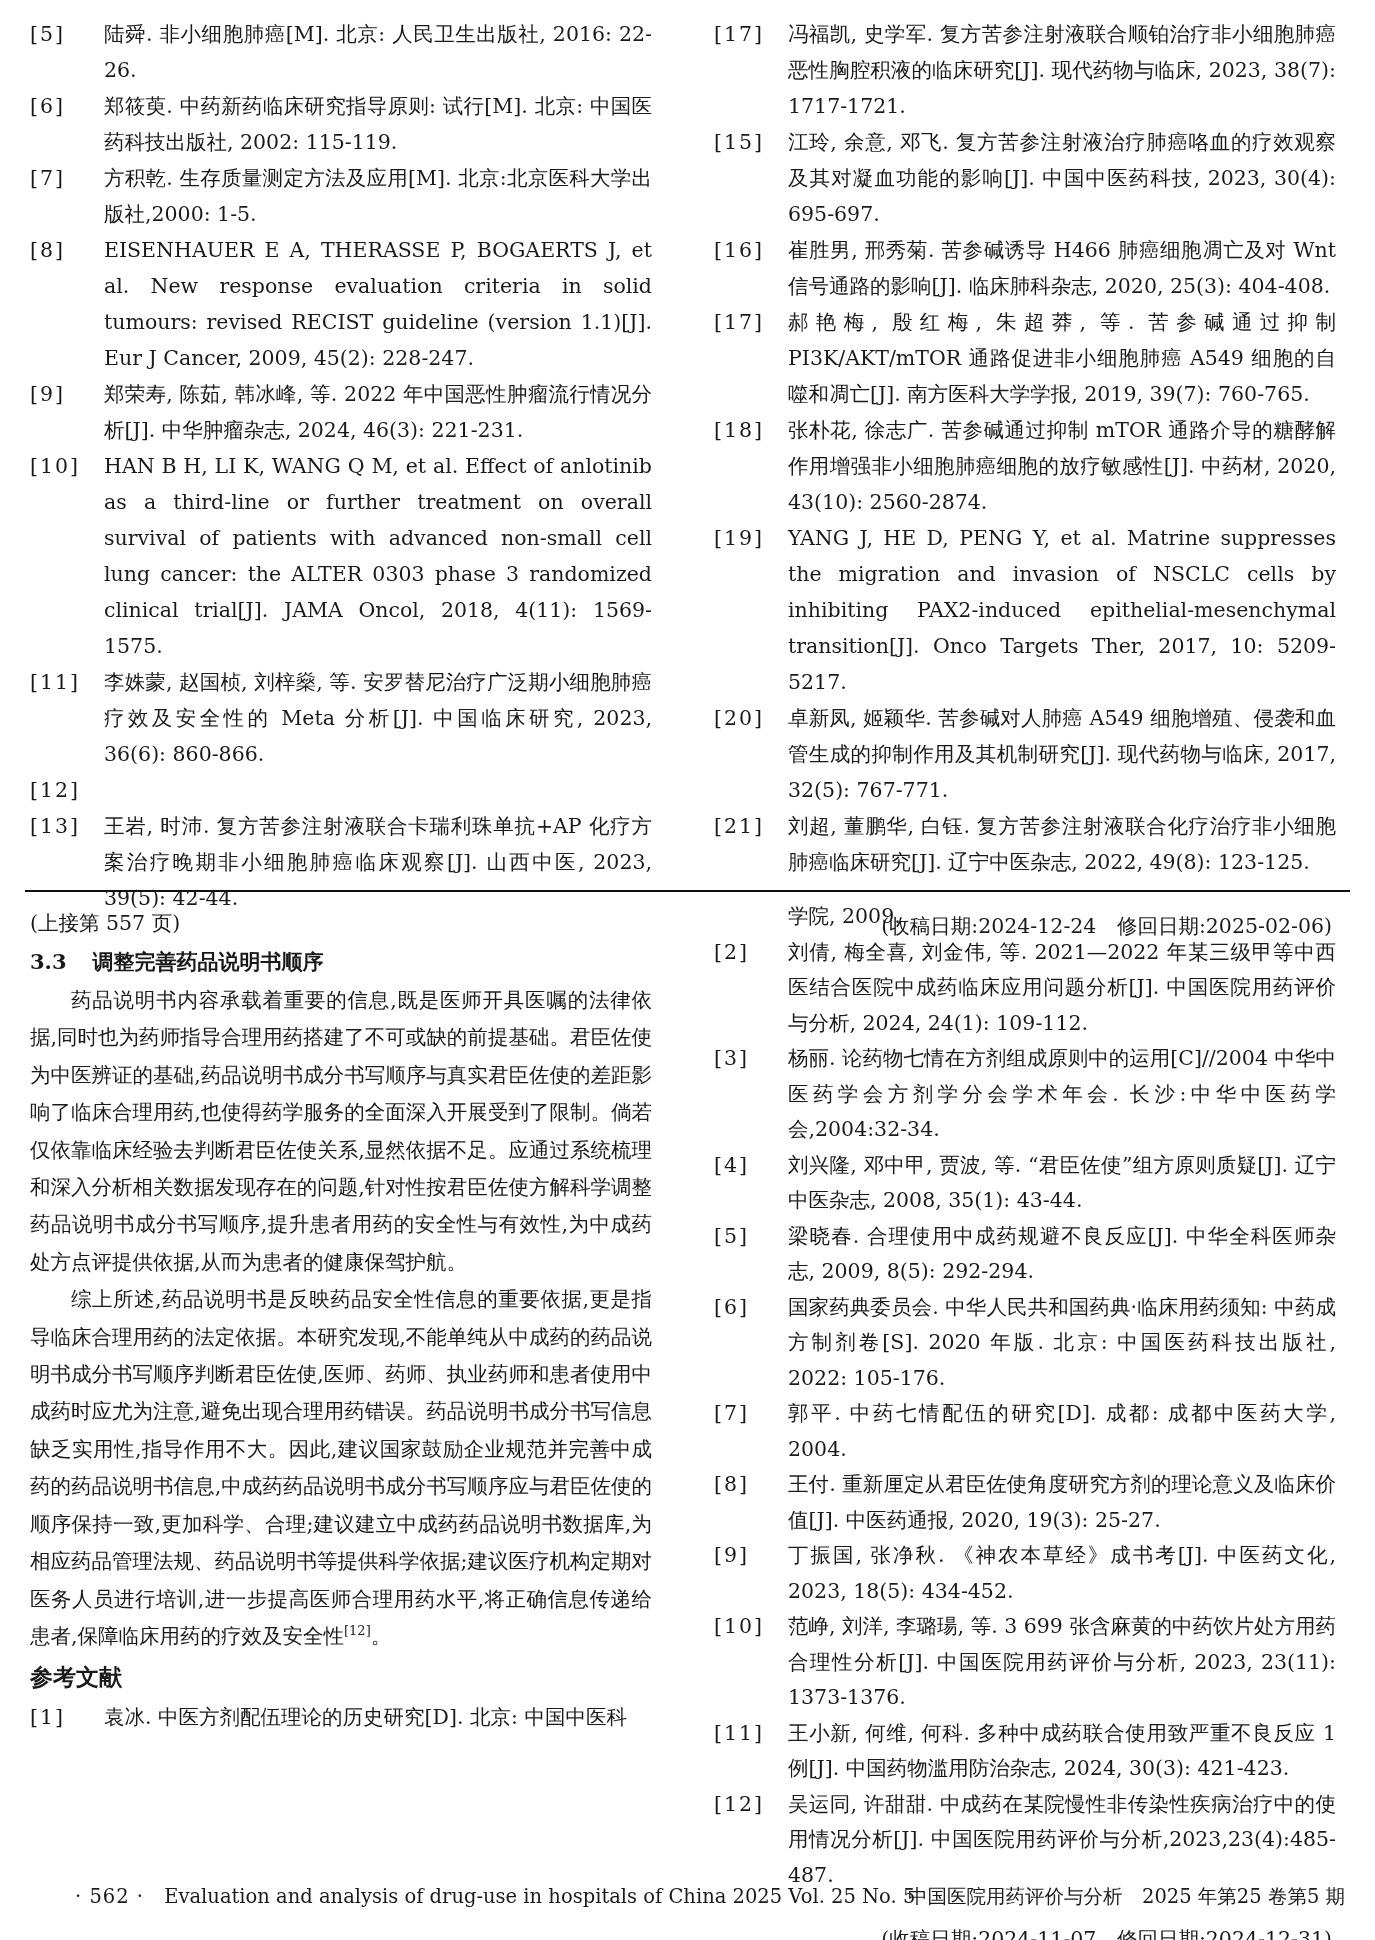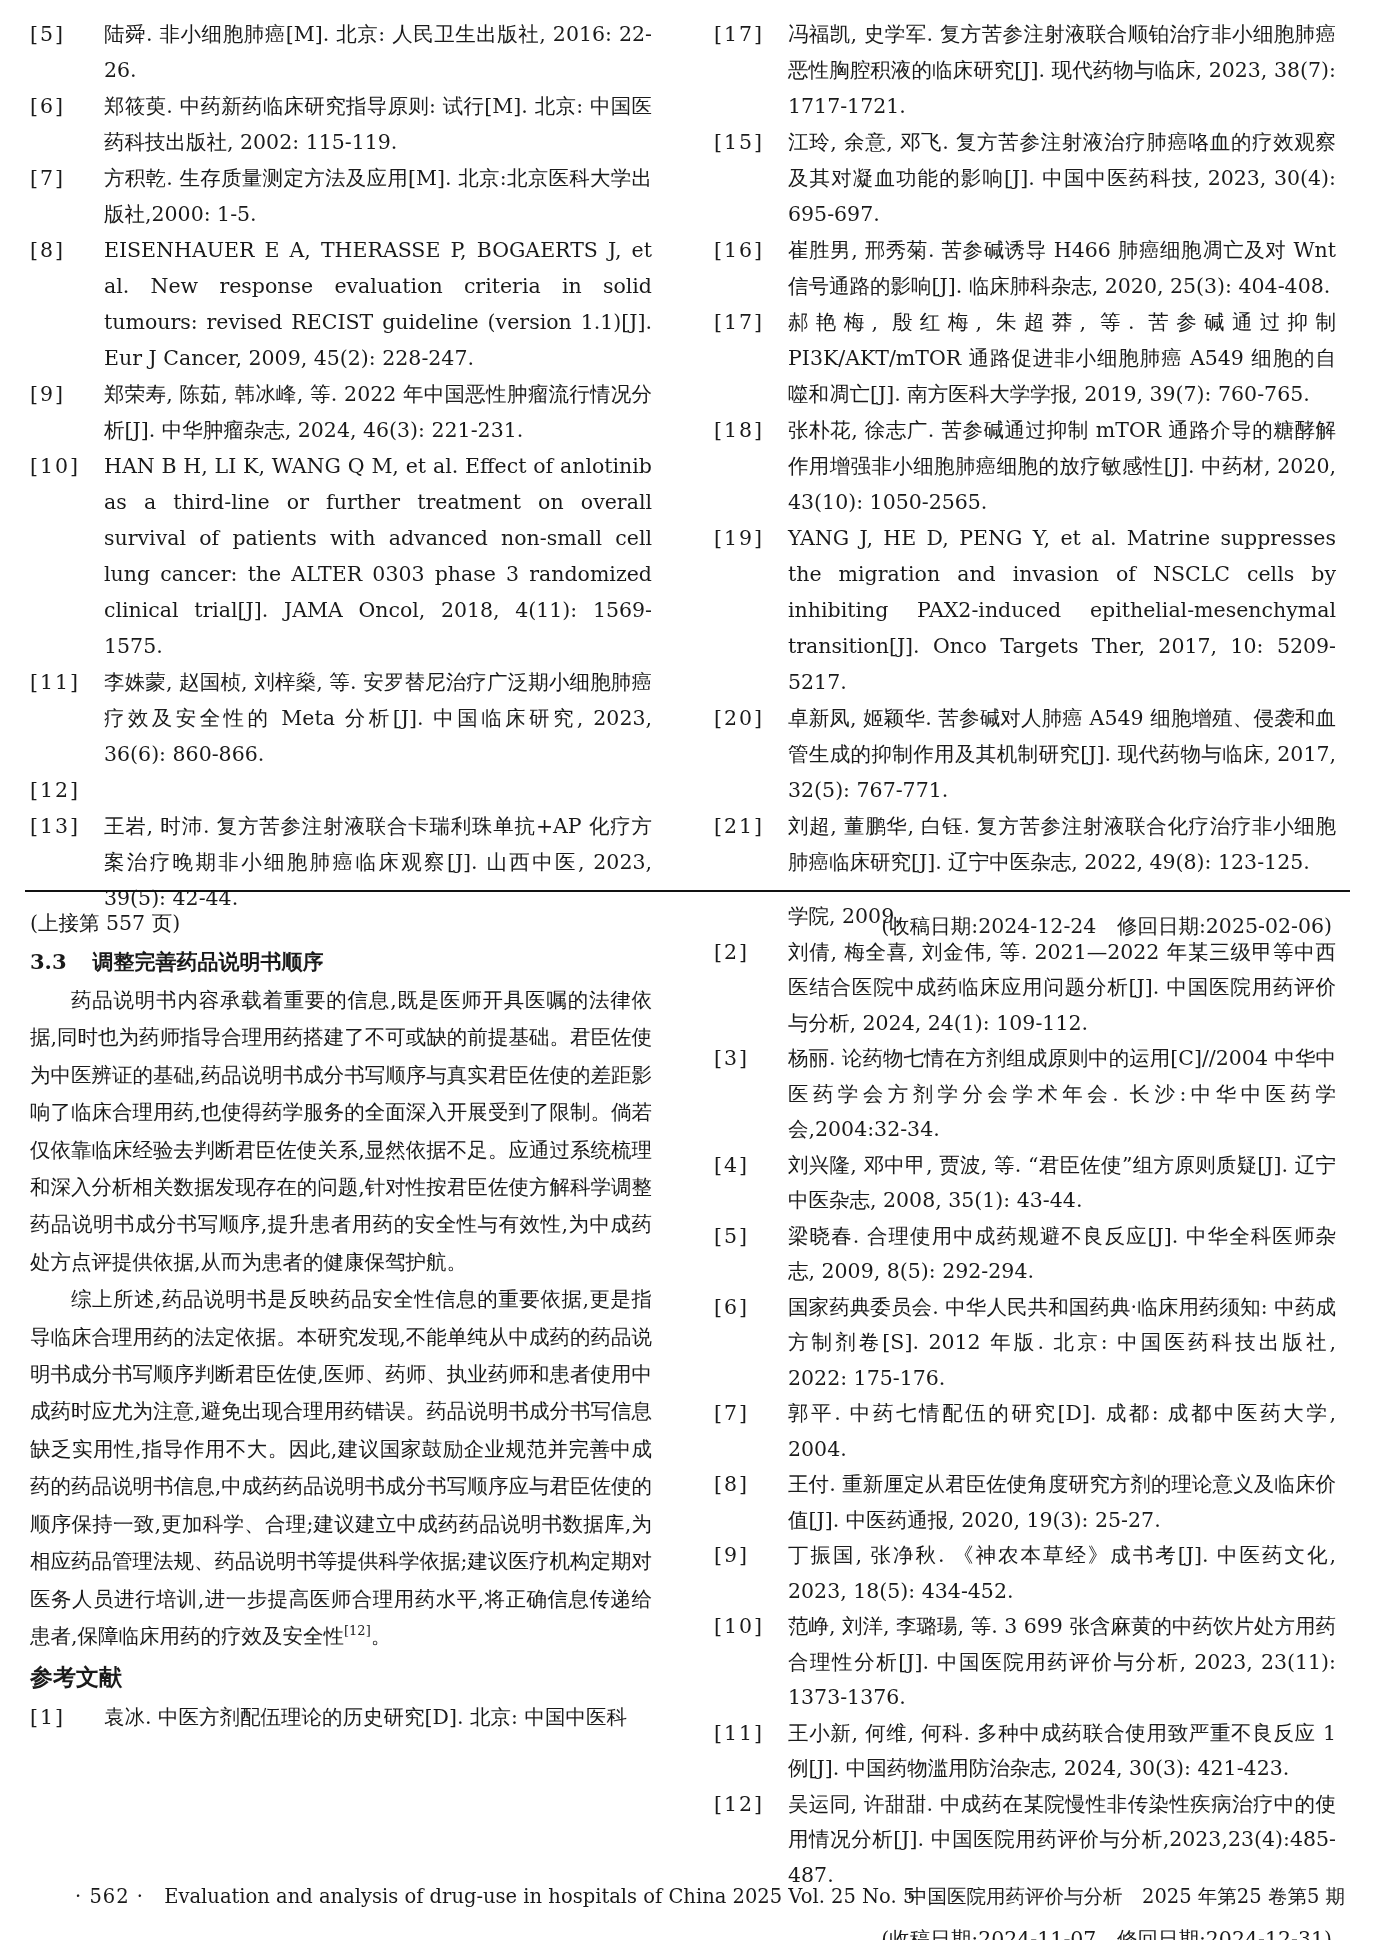--- a/index.html
+++ b/index.html
@@ -123,7 +123,7 @@
 
         <div class="ref">
           <span class="ref-num">[18]</span>
-          <span class="ref-text">张朴花, 徐志广. 苦参碱通过抑制 mTOR 通路介导的糖酵解作用增强非小细胞肺癌细胞的放疗敏感性[J]. 中药材, 2020, 43(10): 1050-2565.</span>
+          <span class="ref-text">张朴花, 徐志广. 苦参碱通过抑制 mTOR 通路介导的糖酵解作用增强非小细胞肺癌细胞的放疗敏感性[J]. 中药材, 2020, 43(10): 2560-2874.</span>
         </div>
 
         <div class="ref">

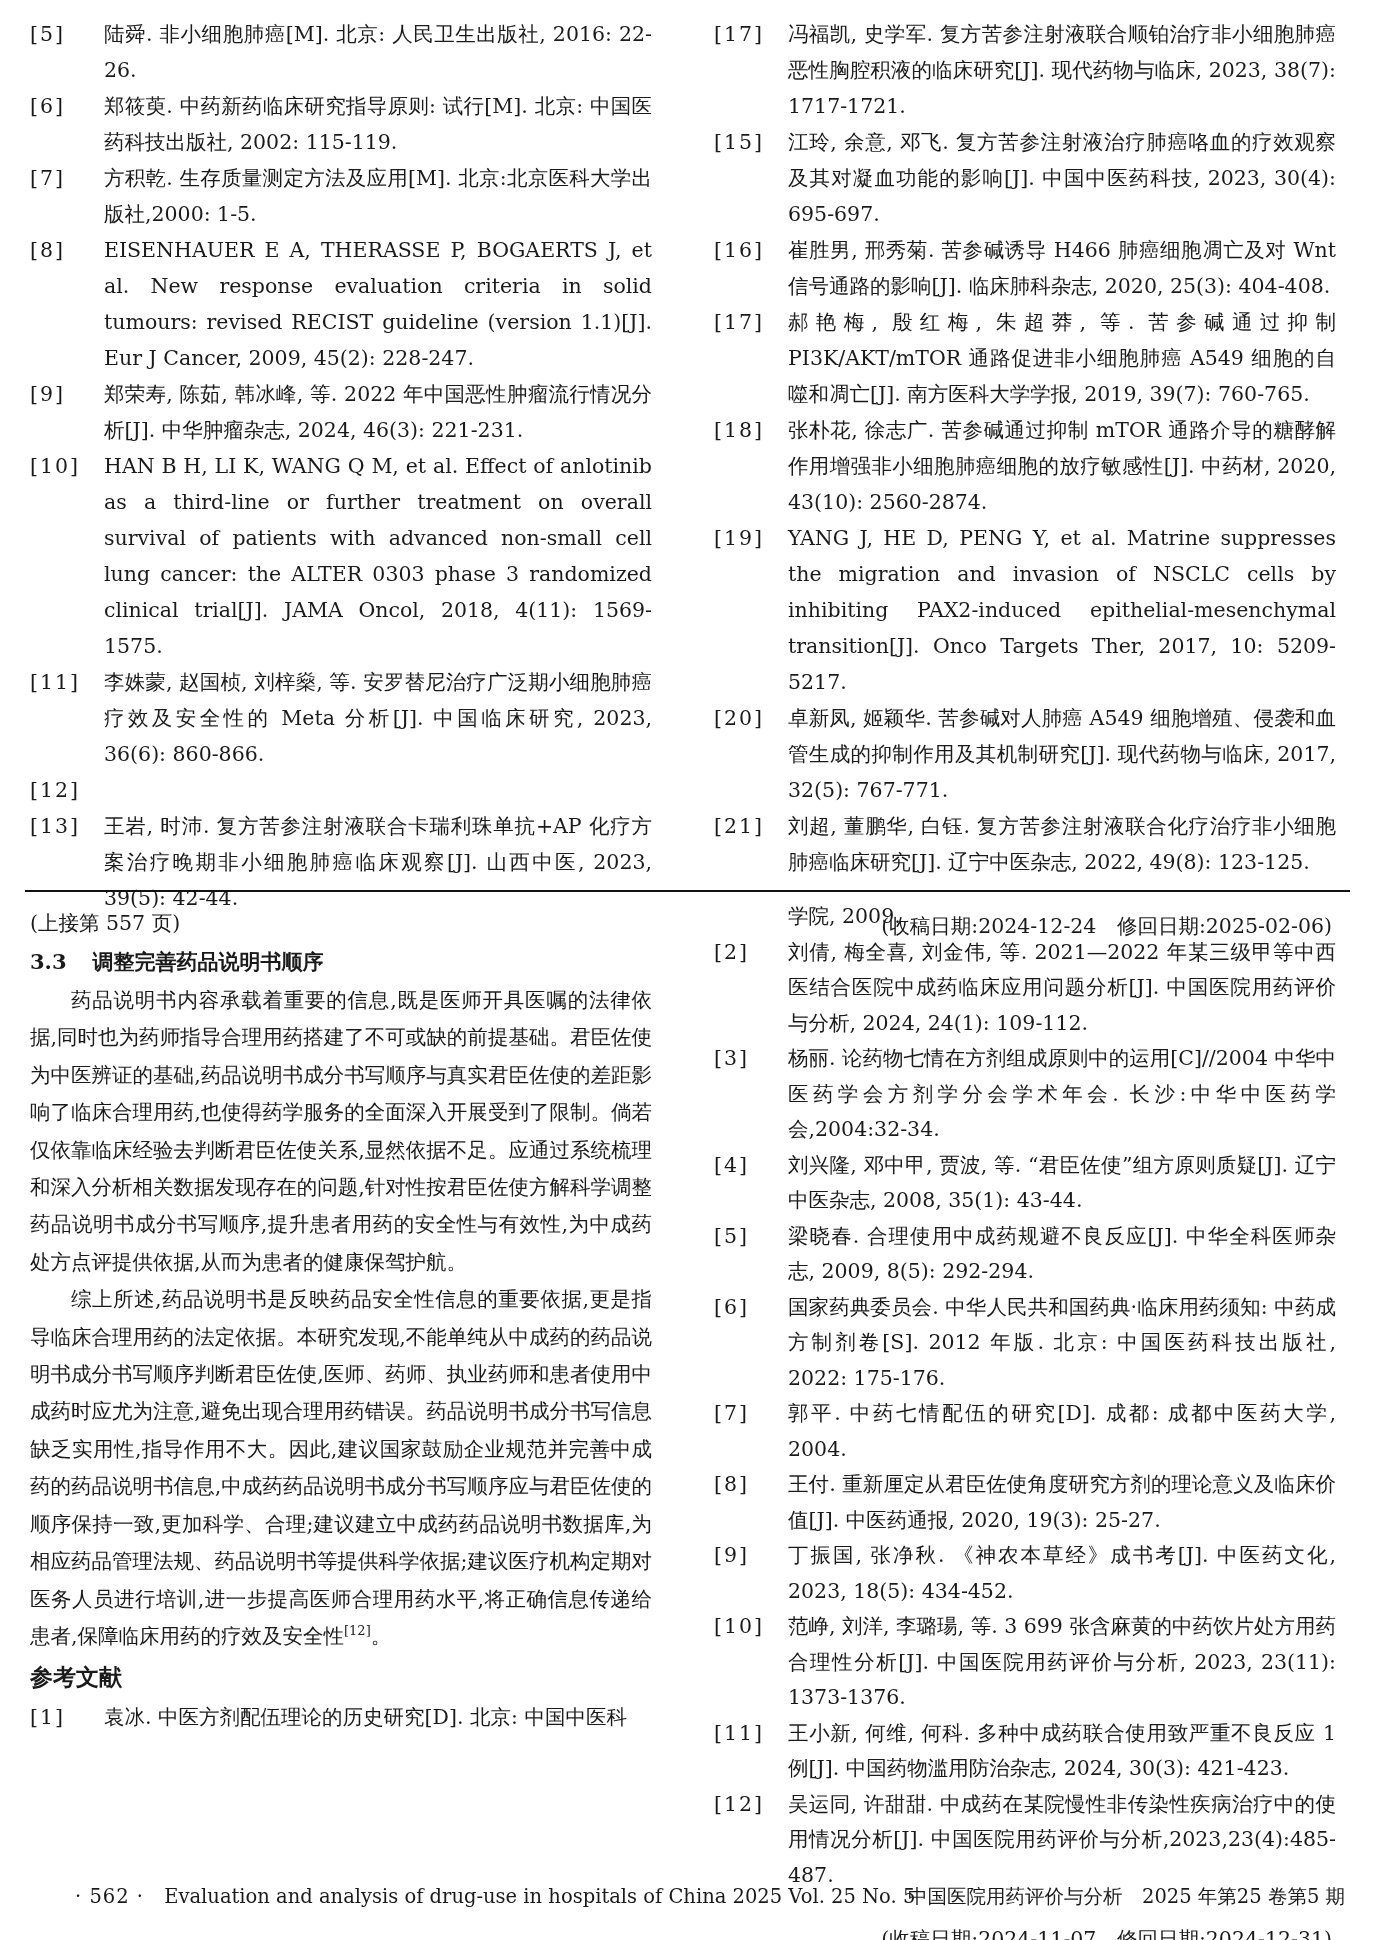--- a/index.html
+++ b/index.html
@@ -190,7 +190,7 @@
 
         <div class="ref">
           <span class="ref-num">[6]</span>
-          <span class="ref-text">国家药典委员会. 中华人民共和国药典·临床用药须知: 中药成方制剂卷[S]. 2012 年版. 北京: 中国医药科技出版社, 2022: 175-176.</span>
+          <span class="ref-text">国家药典委员会. 中华人民共和国药典·临床用药须知: 中药成方制剂卷[S]. 2020 年版. 北京: 中国医药科技出版社, 2022: 105-176.</span>
         </div>
 
         <div class="ref">

